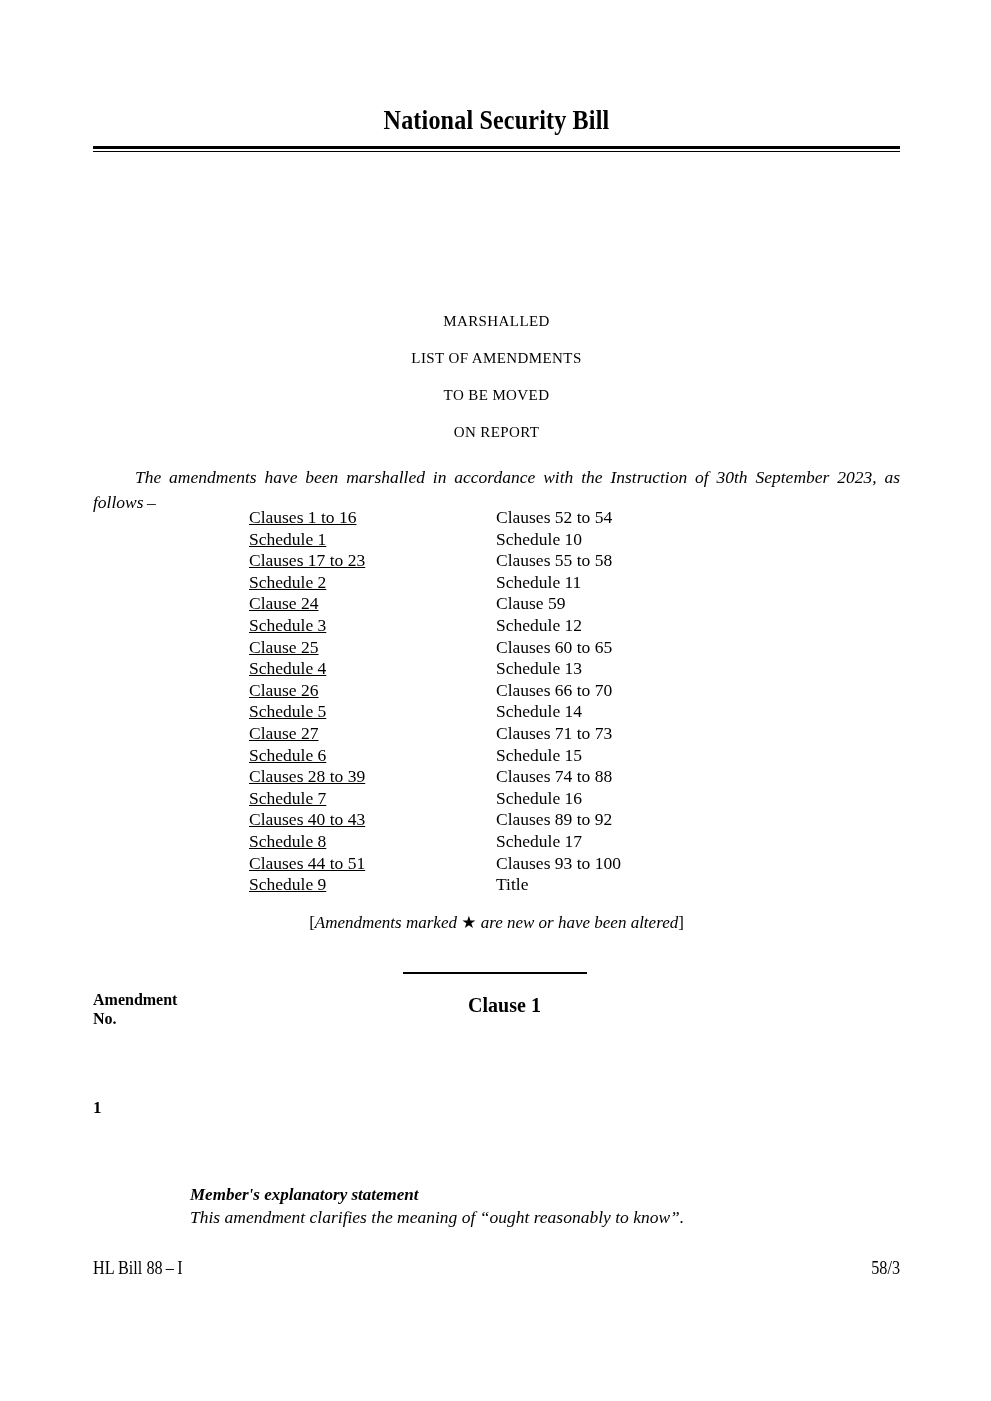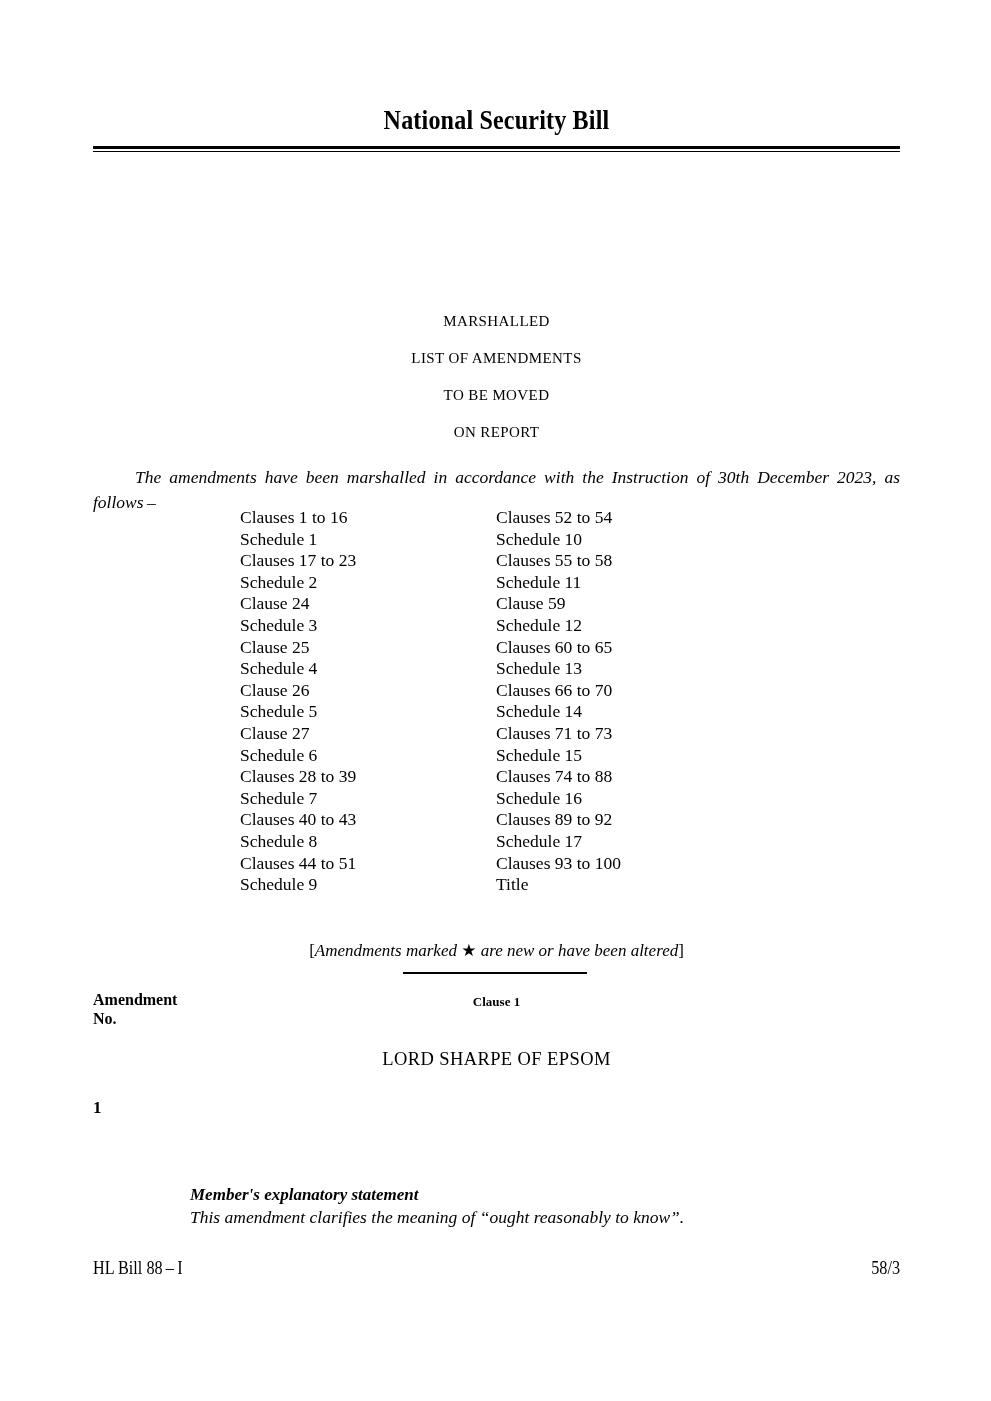--- a/index.html
+++ b/index.html
@@ -230,7 +230,7 @@
     <div class="hline">ON REPORT</div>
   </div>
 
-  <div class="instruction">The amendments have been marshalled in accordance with the Instruction of 30th December 2023, as follows –</div>
+  <div class="instruction">The amendments have been marshalled in accordance with the Instruction of 30th September 2023, as follows –</div>
 
   <div class="clause-list">
     <div class="clause-col left">

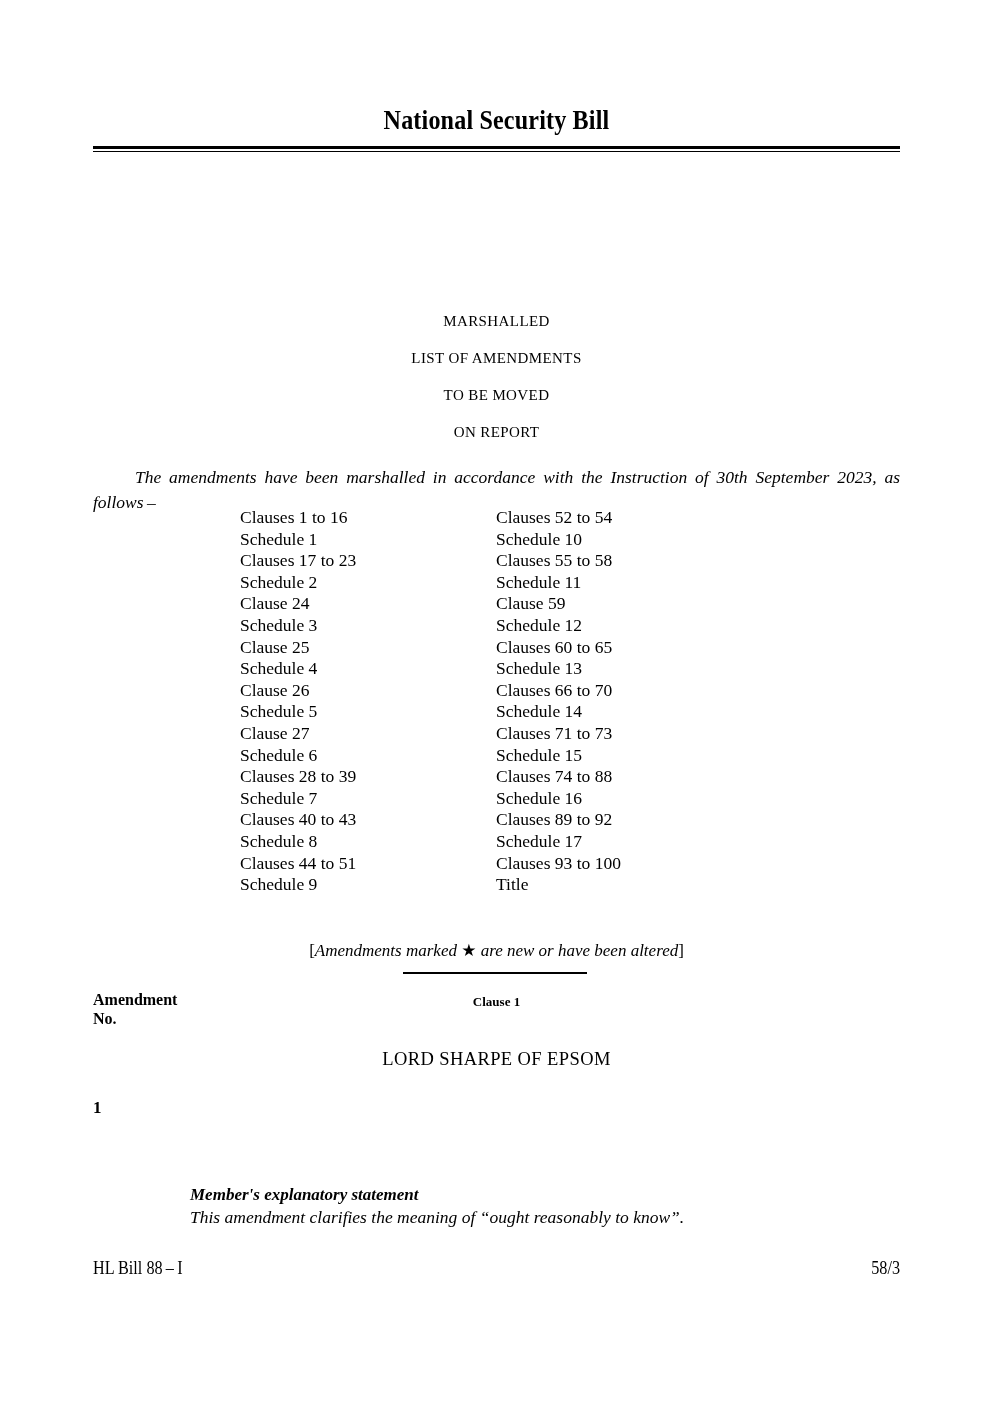--- a/index.html
+++ b/index.html
@@ -93,7 +93,7 @@
     top: 0;
     width: 255px;
   }
-  .clause-col.left  { left: 4px; }
+  .clause-col.left  { left: 13px; text-decoration: underline; }
   .clause-col.right { left: 260px; }
   .clause-col .citem {
     font-size: 17.5px;

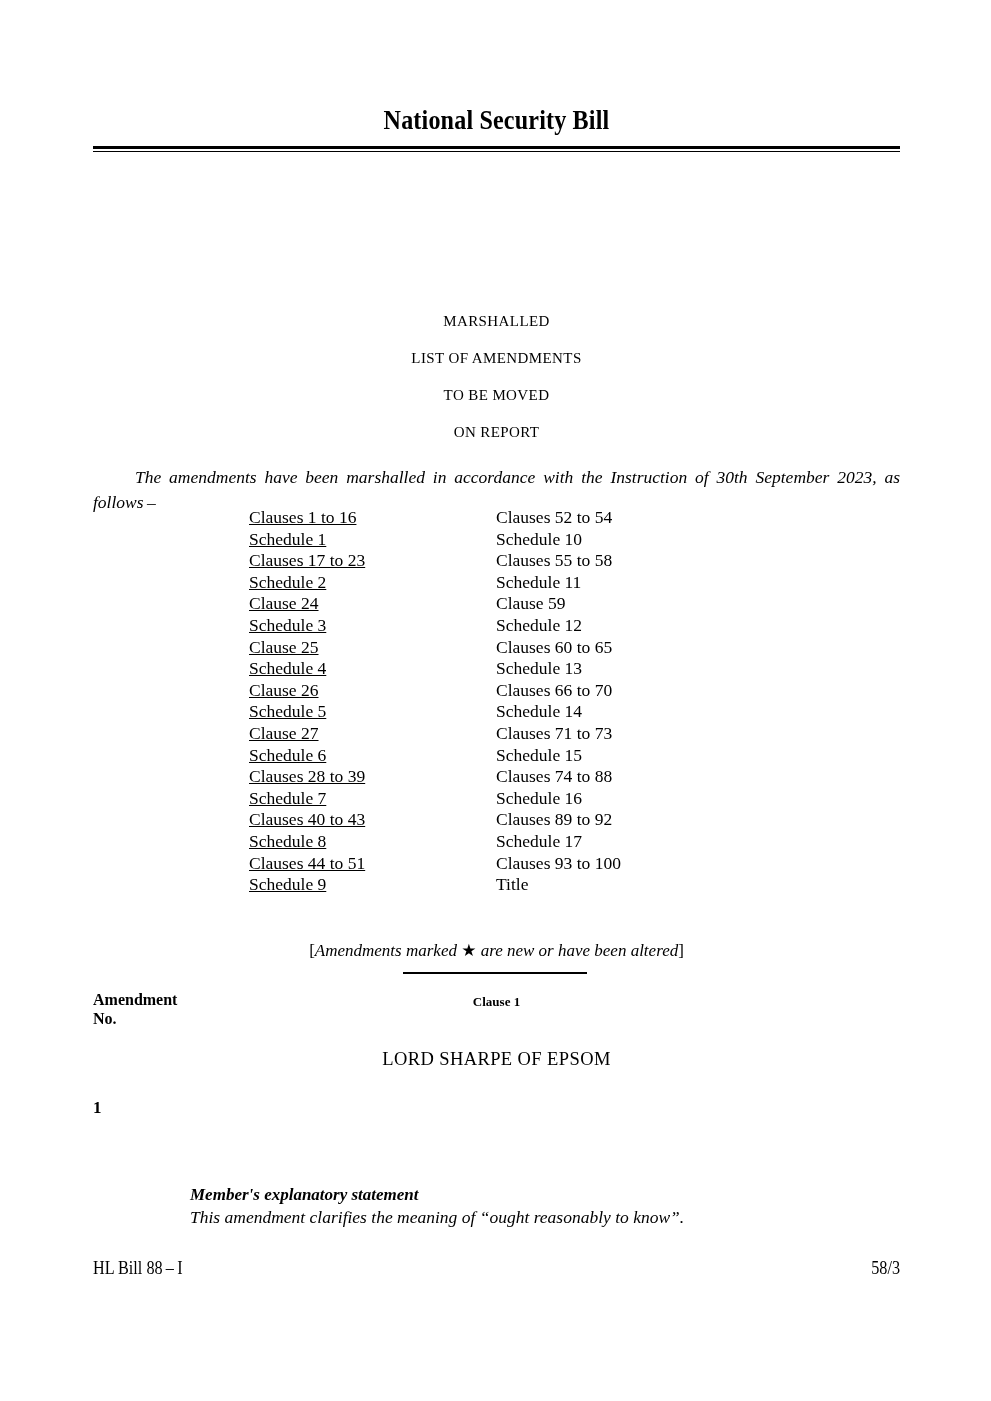--- a/index.html
+++ b/index.html
@@ -109,7 +109,6 @@
     width: 807px;
     text-align: center;
     font-size: 17px;
-    margin-top: 28px;
   }
   .star-note .ital { font-style: italic; }
   .star-note .star { font-style: normal; }

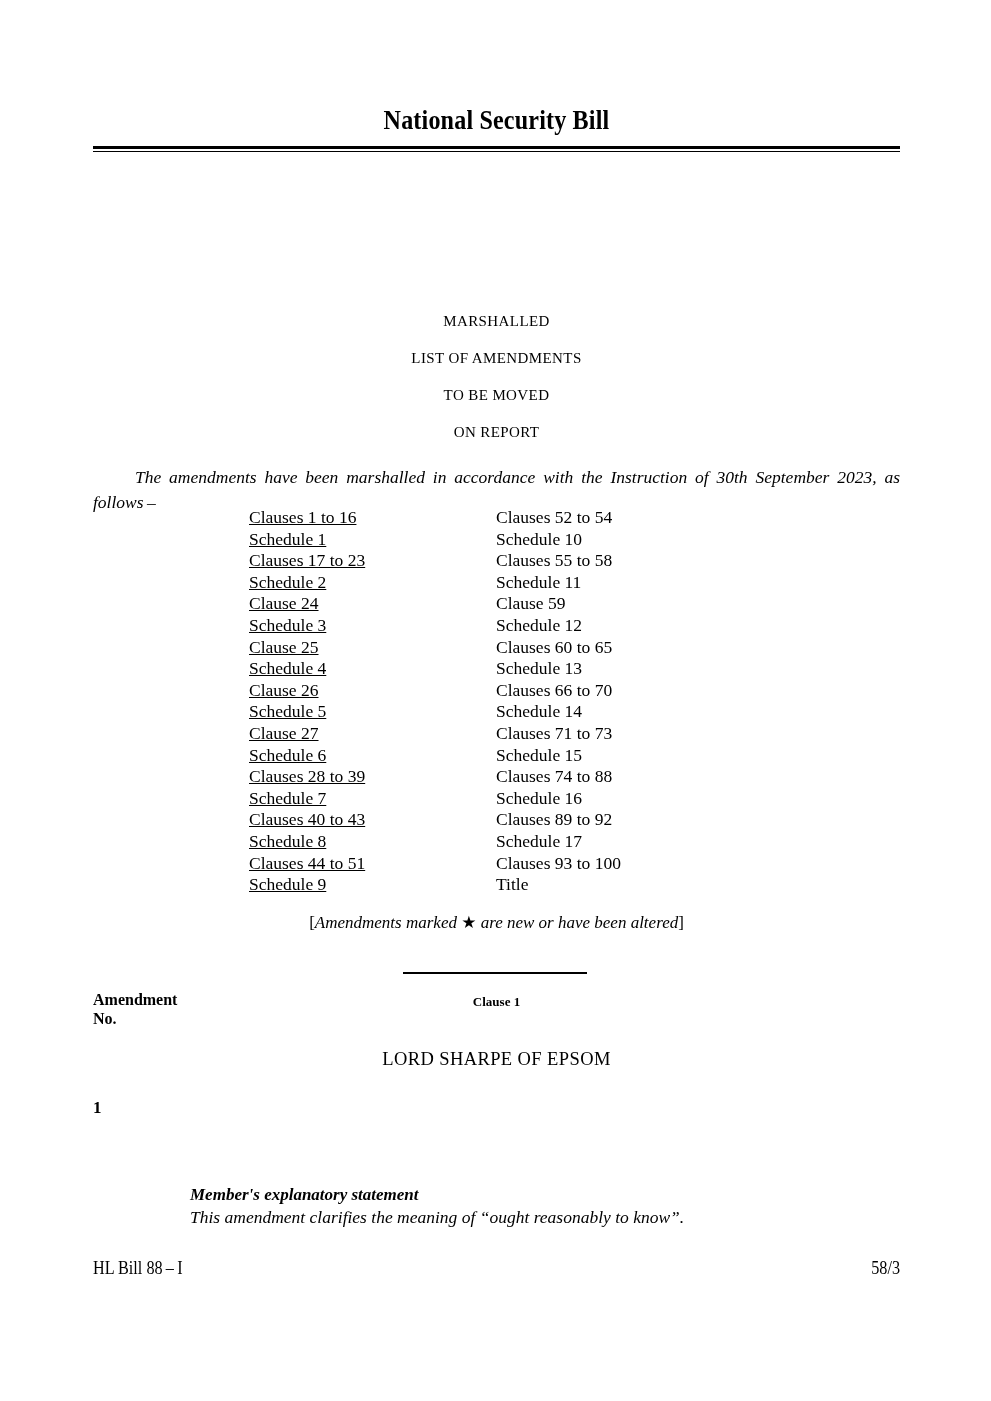--- a/index.html
+++ b/index.html
@@ -134,12 +134,12 @@
   }
   .clause-heading {
     position: absolute;
-    left: 93px;
+    left: 101px;
     top: 994px;
     width: 807px;
     text-align: center;
     font-weight: bold;
-    font-size: 13px;
+    font-size: 20px;
   }
 
   

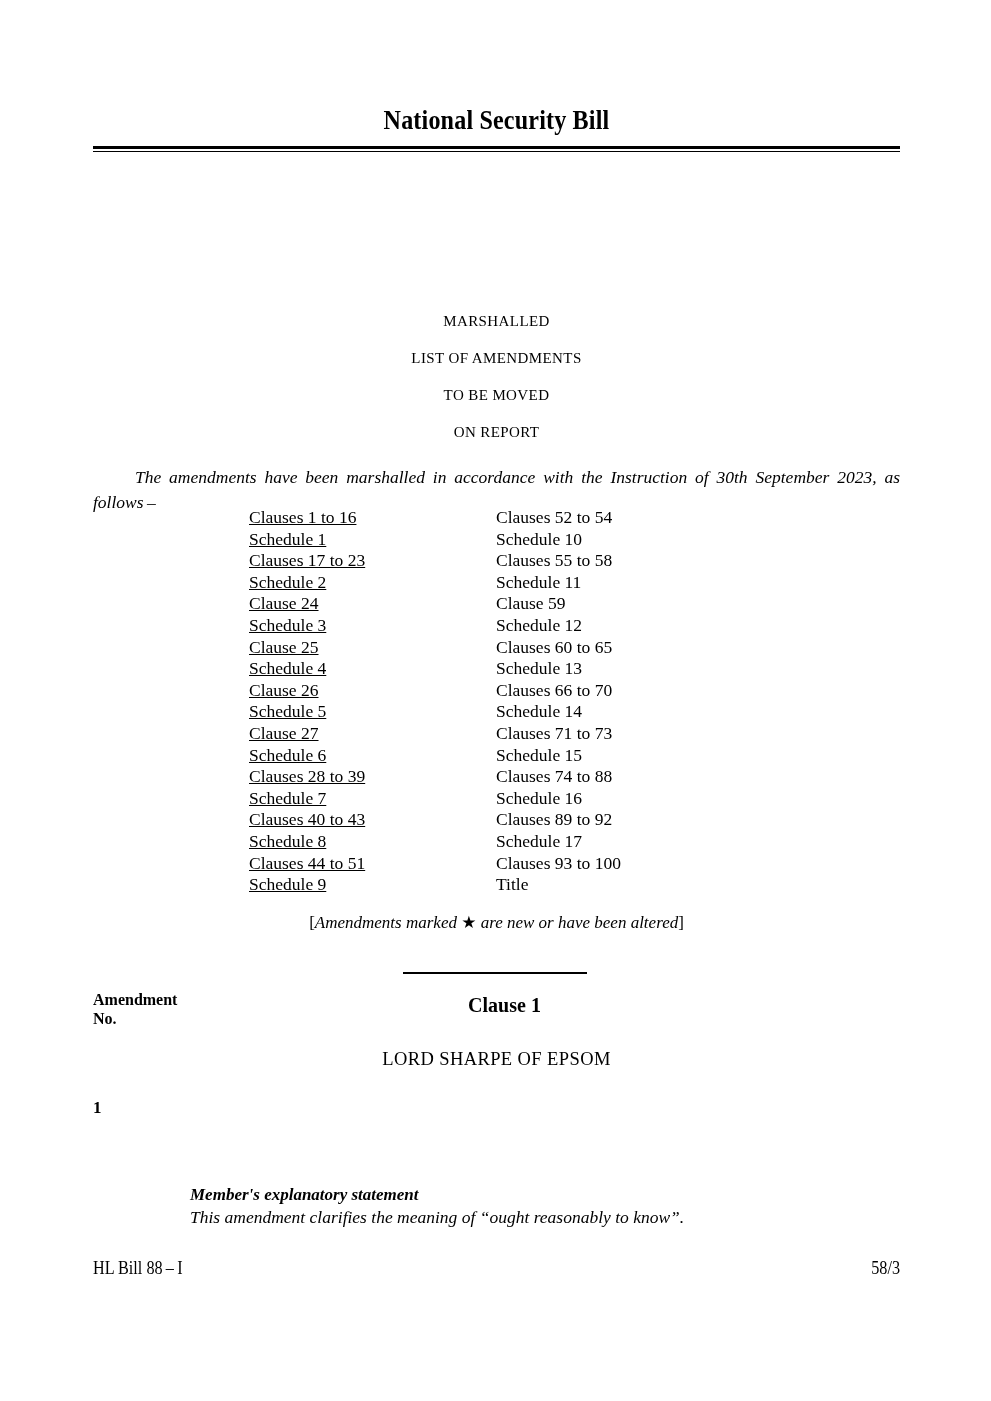--- a/index.html
+++ b/index.html
@@ -287,7 +287,6 @@
 
   <div class="clause-heading">Clause 1</div>
 
-  <div class="member-name">LORD SHARPE OF EPSOM</div>
 
   <div class="amendment">
     <div class="num">1</div>

